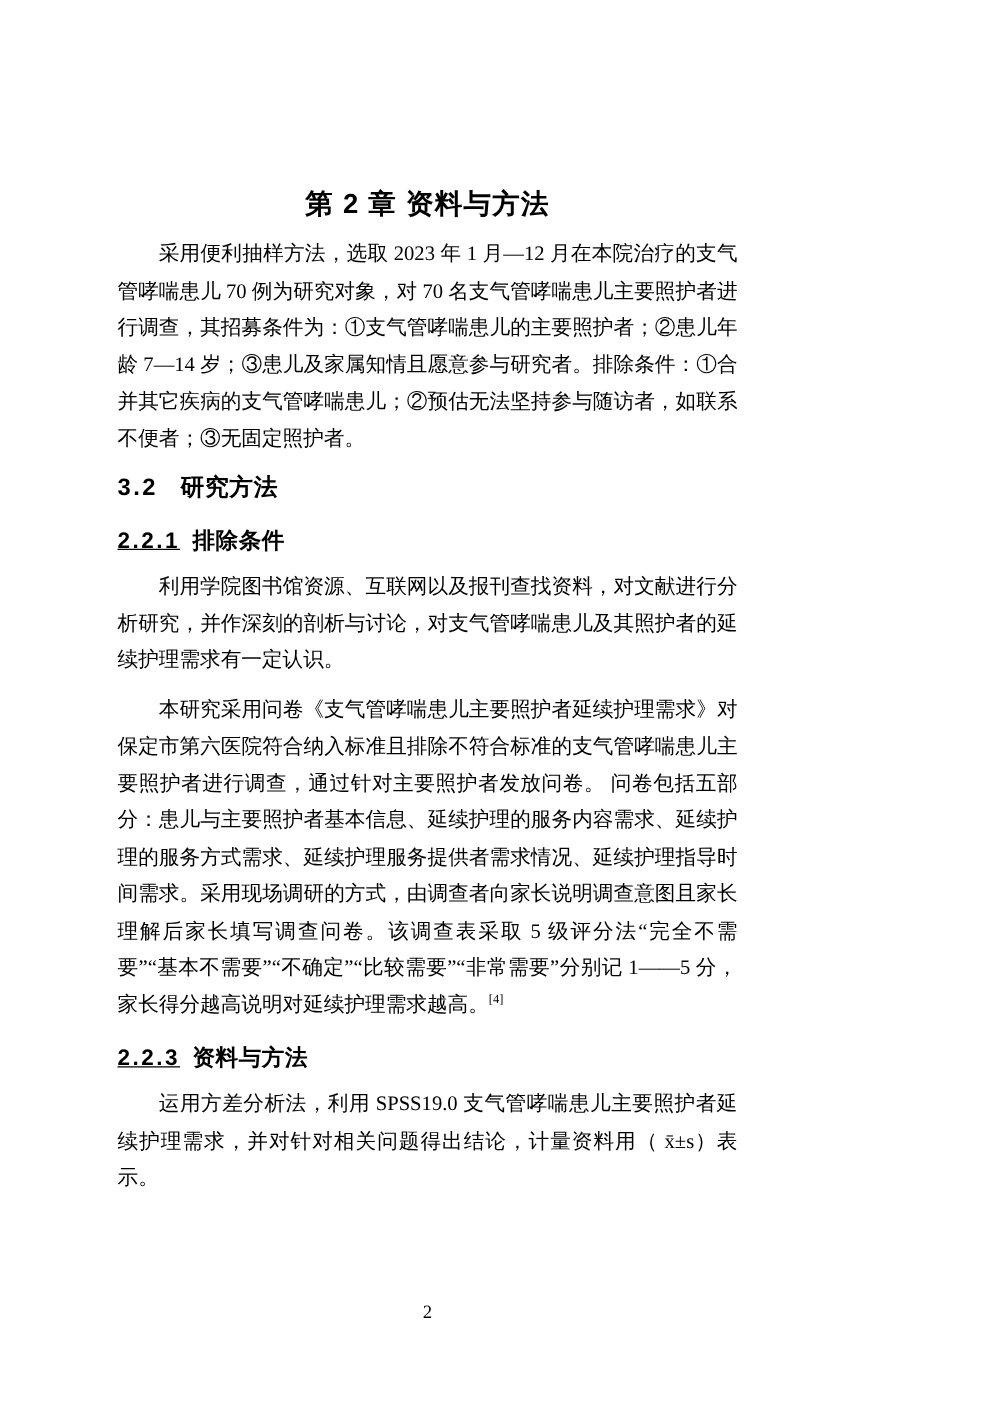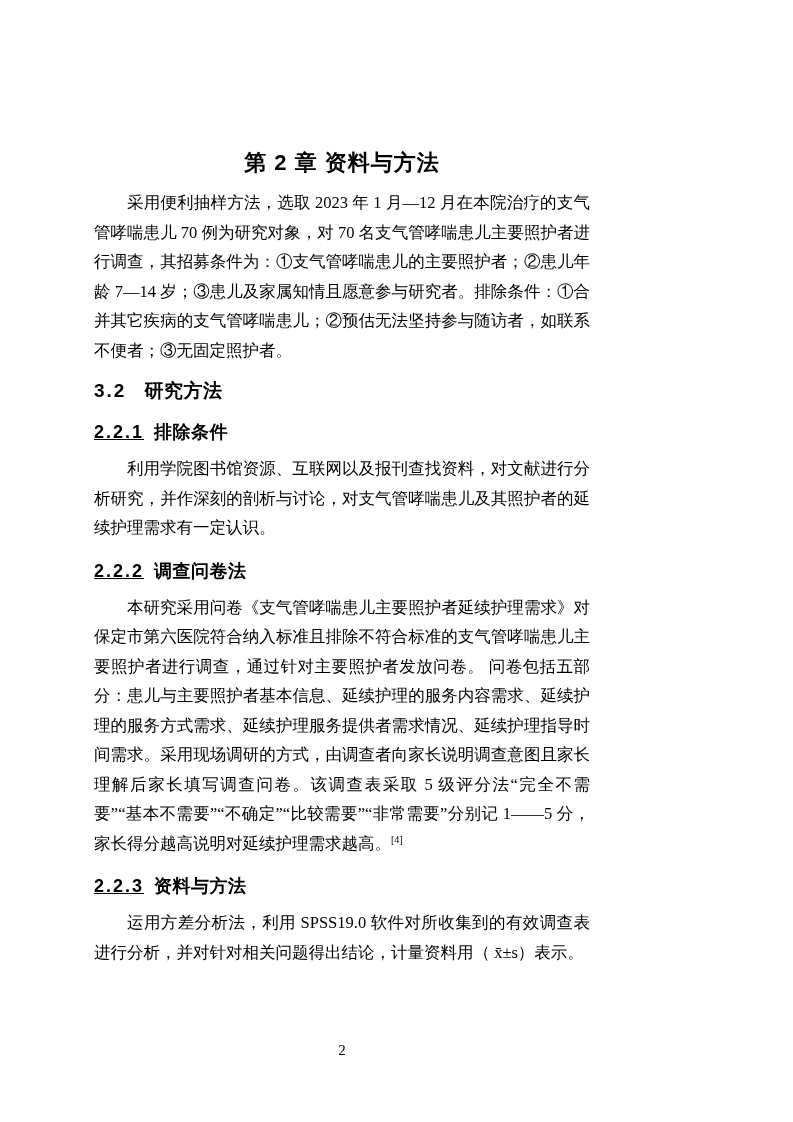--- a/index.html
+++ b/index.html
@@ -90,9 +90,6 @@
     </h3>
     <p class="body-para">利用学院图书馆资源、互联网以及报刊查找资料，对文献进行分析研究，并作深刻的剖析与讨论，对支气管哮喘患儿及其照护者的延续护理需求有一定认识。</p>
 
-    <h3 class="subsec-heading">
-      <span class="sec-num">2.2.2</span><span class="sec-title">调查问卷法</span>
-    </h3>
     <p class="body-para"><span>本研究采用问卷《支气管哮喘患儿主要照护者延续护理需求》对保定市第六医院符合纳入标准且排除不符合标准的支气管哮喘患儿主要照护者进行调查，通过针对主要照护者发放问卷。 问卷包括五部分：患儿与主要照护者基本信息、延续护理的服务内容需求、延续护理的服务方式需求、延续护理服务提供者需求情况、延续护理指导时间需求。采用现场调研的方式，由调查者向家长说明调查意图且家长理解后家长填写调查问卷。该调查表采取 5 级评分法“完全不需要”“基本不需要”“不确定”“比较需要”“非常需要”分别记 1——5 分，家长得分越高说明对延续护理需求越高。</span><sup class="footnote-ref">[4]</sup></p>
 
     <h3 class="subsec-heading">

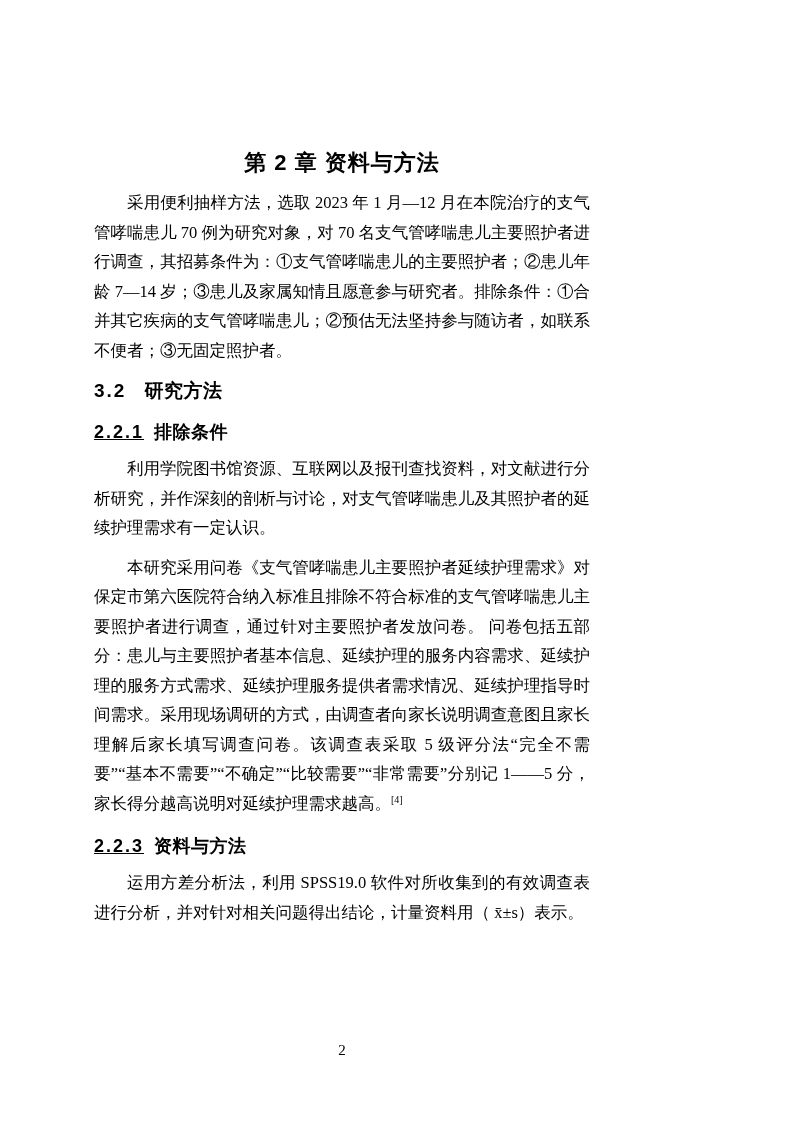--- a/index.html
+++ b/index.html
@@ -95,7 +95,7 @@
     <h3 class="subsec-heading">
       <span class="sec-num">2.2.3</span><span class="sec-title">资料与方法</span>
     </h3>
-    <p class="body-para">运用方差分析法，利用 SPSS19.0 软件对所收集到的有效调查表进行分析，并对针对相关问题得出结论，计量资料用（ x̄±s）表示。</p>
+    <p class="body-para">运用方差分析法，利用 SPSS19.0 支气管哮喘患儿主要照护者延续护理需求，并对针对相关问题得出结论，计量资料用（ x̄±s）表示。</p>
   </div>
 
   <div class="page-number">2</div>

